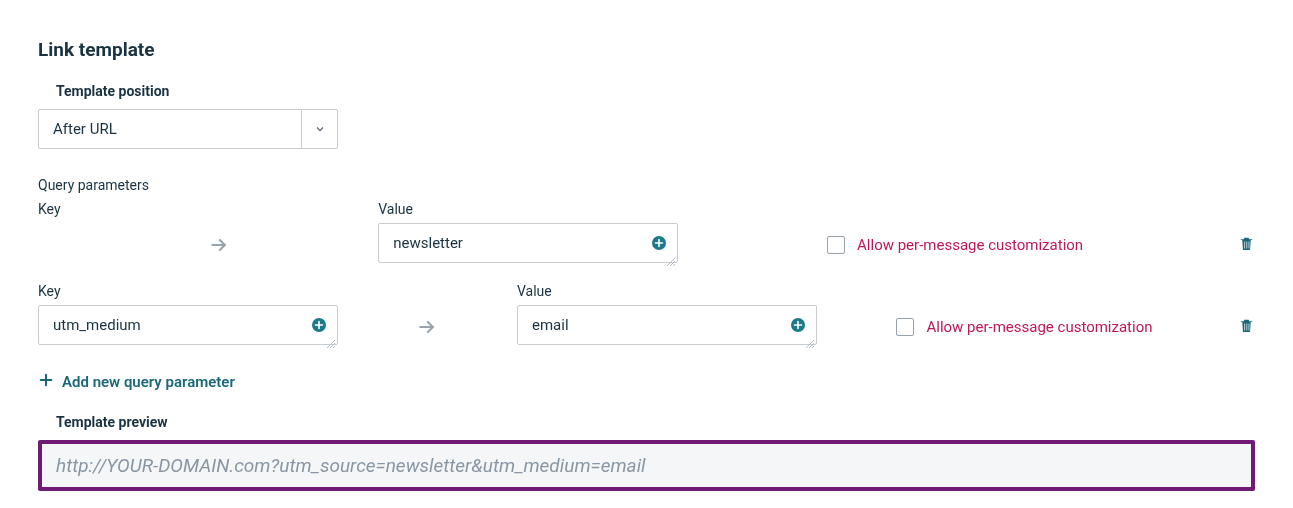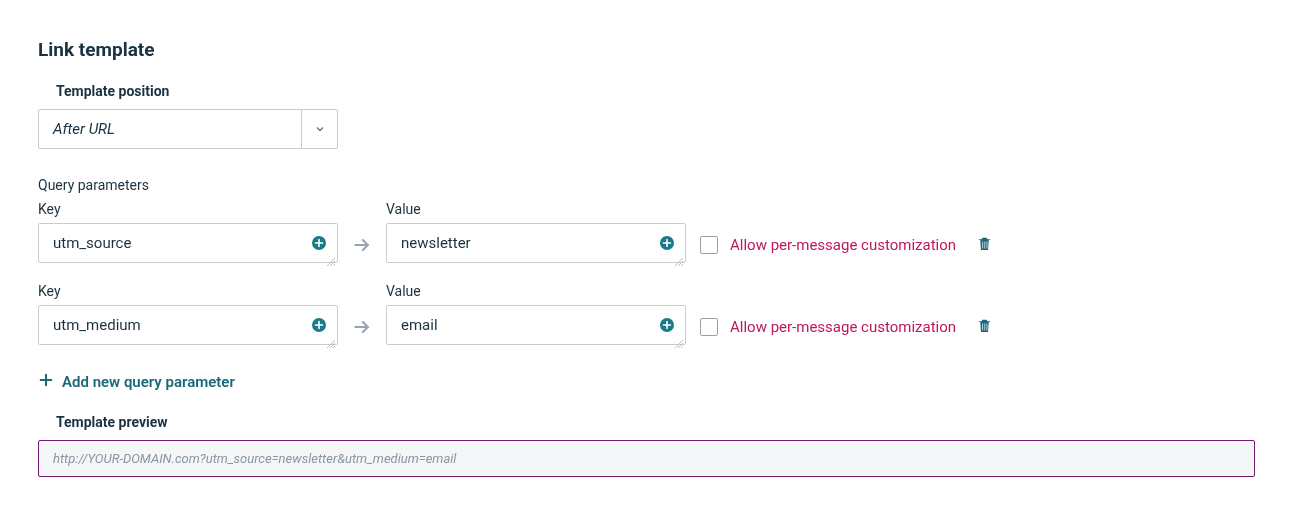--- a/index.html
+++ b/index.html
@@ -54,7 +54,6 @@
   padding: 0 14px;
   font-size: 15px;
   color: #1b3341;
-  font-style: italic;
 }
 .select-arrow {
   width: 36px;

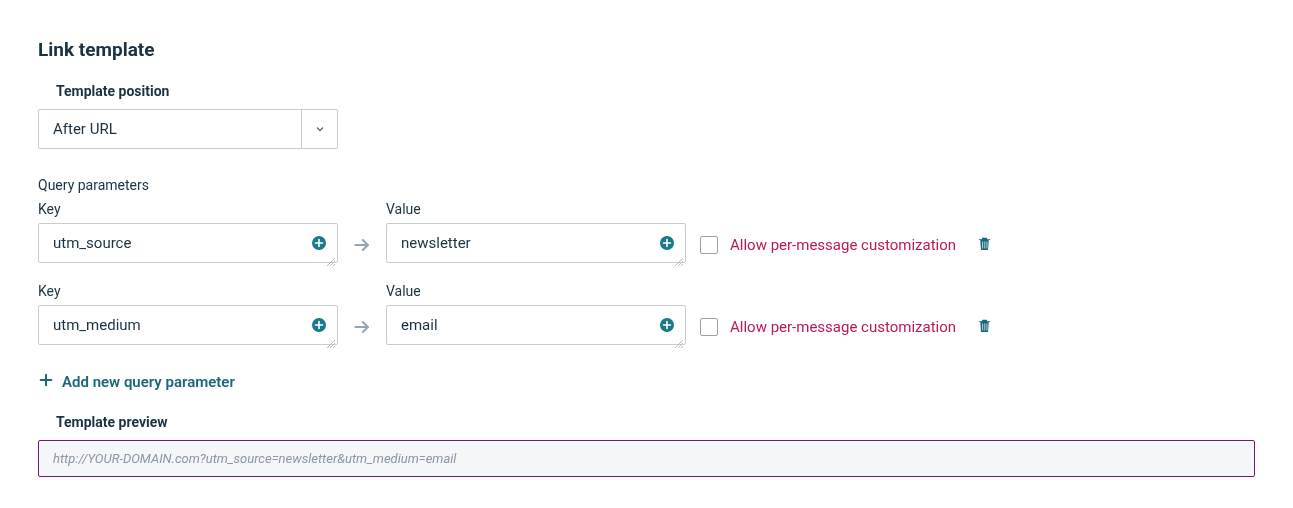--- a/index.html
+++ b/index.html
@@ -68,6 +68,7 @@
   align-items: flex-start;
   gap: 14px;
   margin-bottom: 18px;
+  justify-content: space-between;
 }
 .col {
   display: flex;

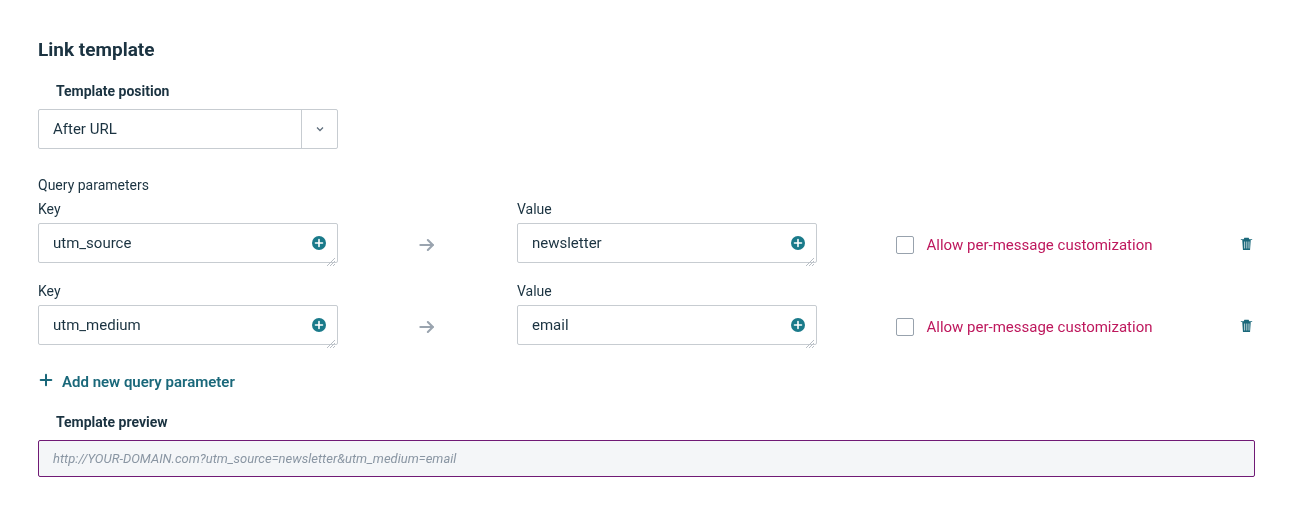--- a/index.html
+++ b/index.html
@@ -185,20 +185,6 @@
 <div class="row">
   <div class="col">
     <label class="col-label">Key</label>
-    <div class="textbox">
-      <span class="textbox-value">utm_source</span>
-      <span class="plus-circle">
-        <svg width="16" height="16" viewBox="0 0 16 16">
-            <circle cx="8" cy="8" r="7" fill="#1a7a8a"></circle>
-            <path d="M8 4.5v7M4.5 8h7" stroke="#fff" stroke-width="1.6" stroke-linecap="round"></path>
-          </svg>
-      </span>
-      <span class="resize-corner">
-        <svg width="8" height="8" viewBox="0 0 8 8">
-            <path d="M0 8 L8 0 M3 8 L8 3 M6 8 L8 6" stroke="#b8bec5" stroke-width="1"></path>
-          </svg>
-      </span>
-    </div>
   </div>
   <div class="arrow-sep">
     <svg width="20" height="20" viewBox="0 0 24 24" fill="none" stroke="#9aa4af" stroke-width="2.5" stroke-linecap="round" stroke-linejoin="round">

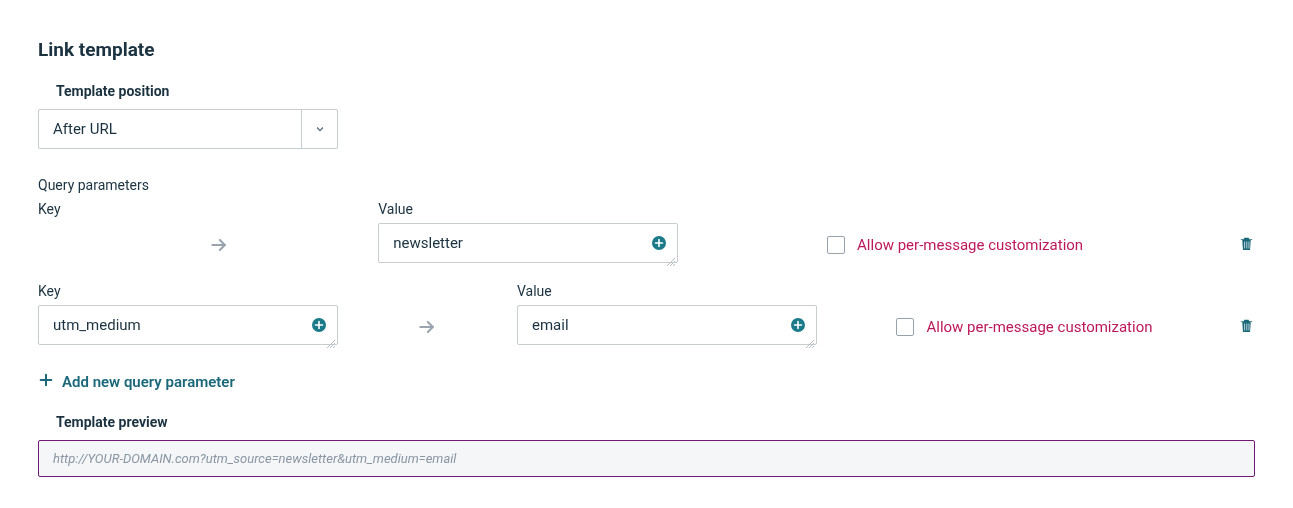--- a/index.html
+++ b/index.html
@@ -153,11 +153,11 @@
 .preview-box {
   width: 100%;
   max-width: 1228px;
-  border: 1px solid #701a75;
+  border: 4px solid #701a75;
   background: #f4f6f8;
   border-radius: 2px;
   padding: 10px 14px;
-  font-size: 13px;
+  font-size: 19px;
   font-style: italic;
   color: #8a96a3;
 }

